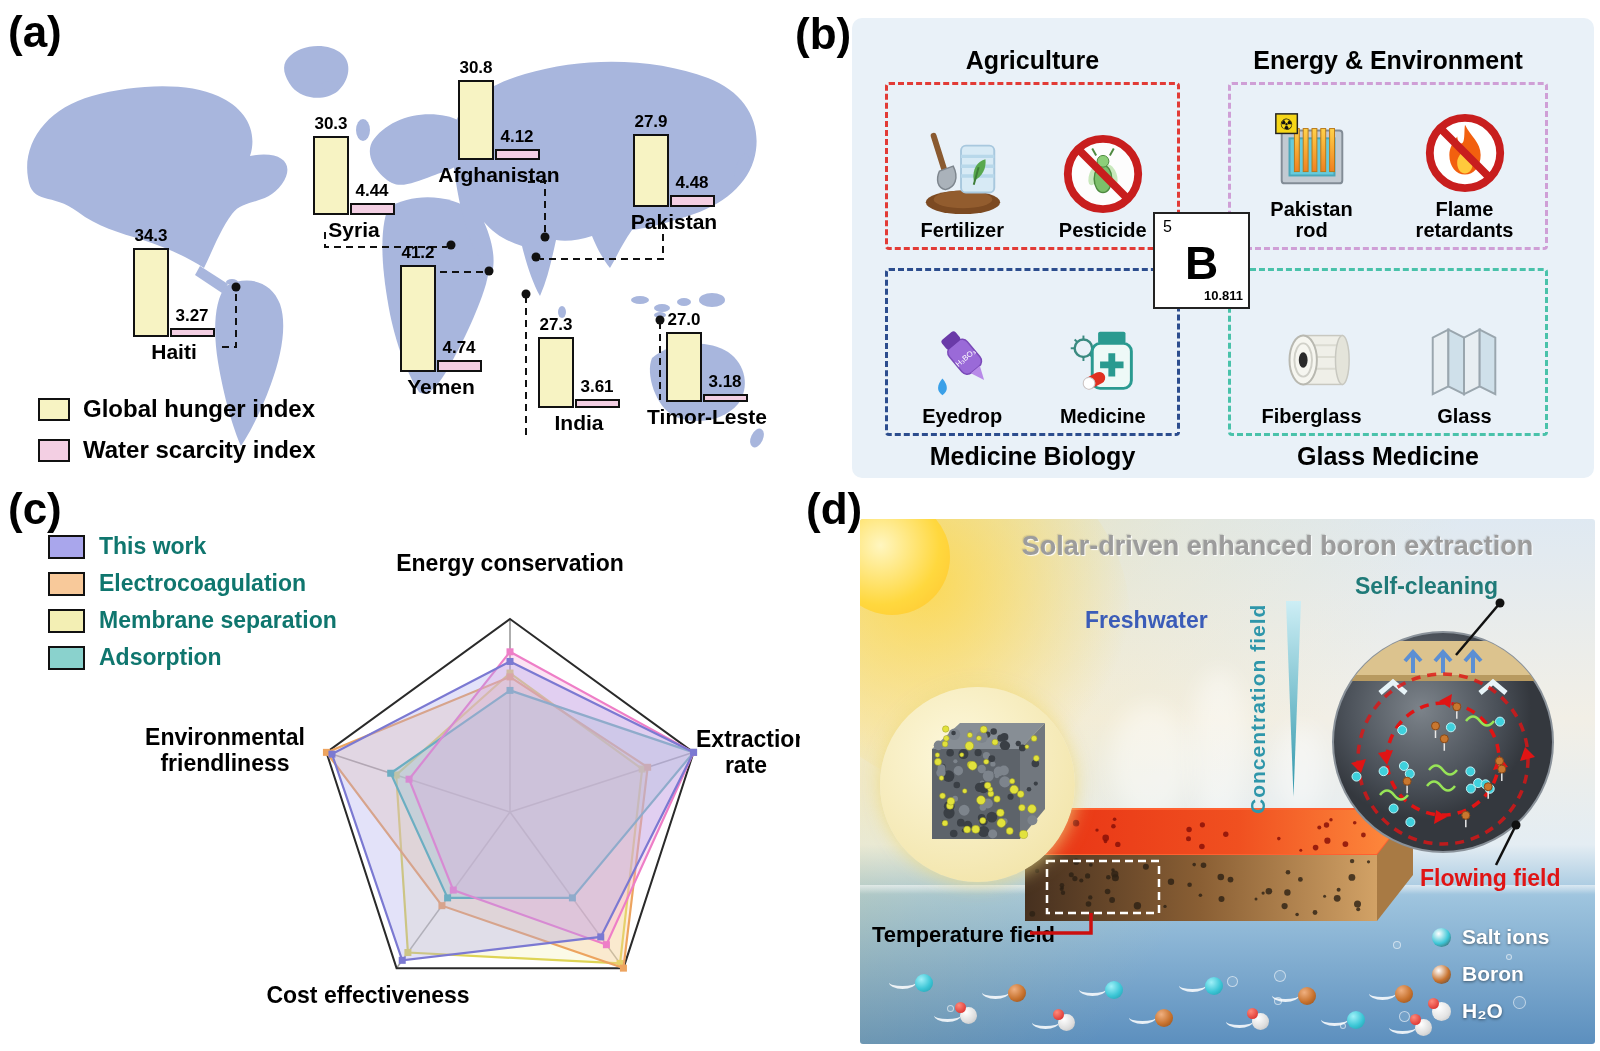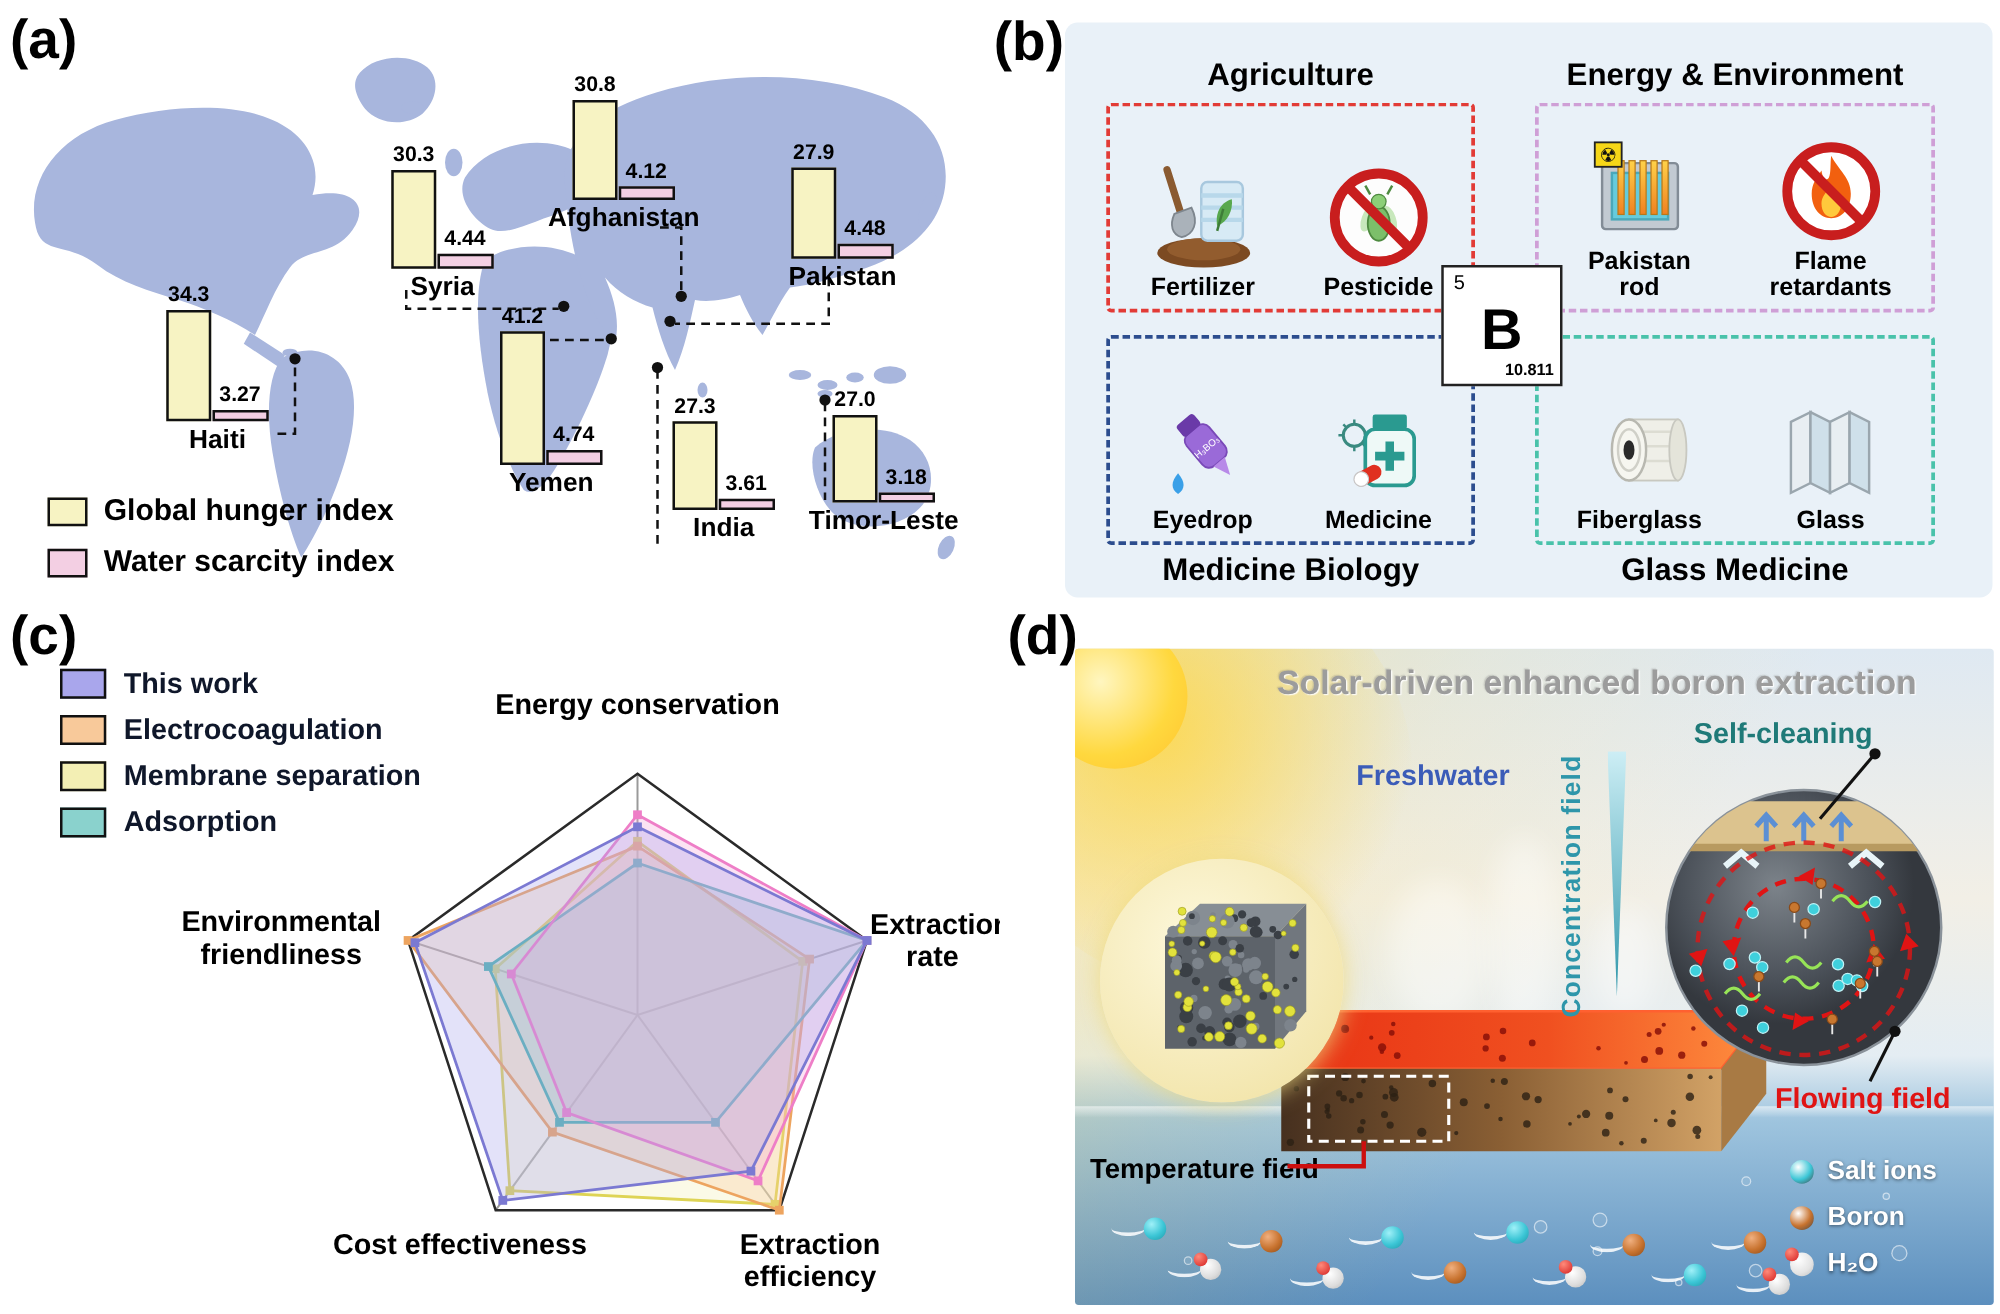--- a/index.html
+++ b/index.html
@@ -52,7 +52,7 @@
   #legend-c{position:absolute;left:48px;top:52px;z-index:5}
   #legend-c .legend-row{display:flex;align-items:center;margin-bottom:10px}
   #legend-c .legend-swatch{width:37px;height:24px;border:2px solid #111;margin-right:14px;flex:0 0 auto}
-  #legend-c .legend-label{font-size:23px;font-weight:bold;color:#0f172a}
+  #legend-c .legend-label{font-size:23px;font-weight:bold;color:#0f766e}
 
   
   #d-box{position:absolute;left:60px;top:38px;width:735px;height:525px;overflow:hidden;border-radius:3px;

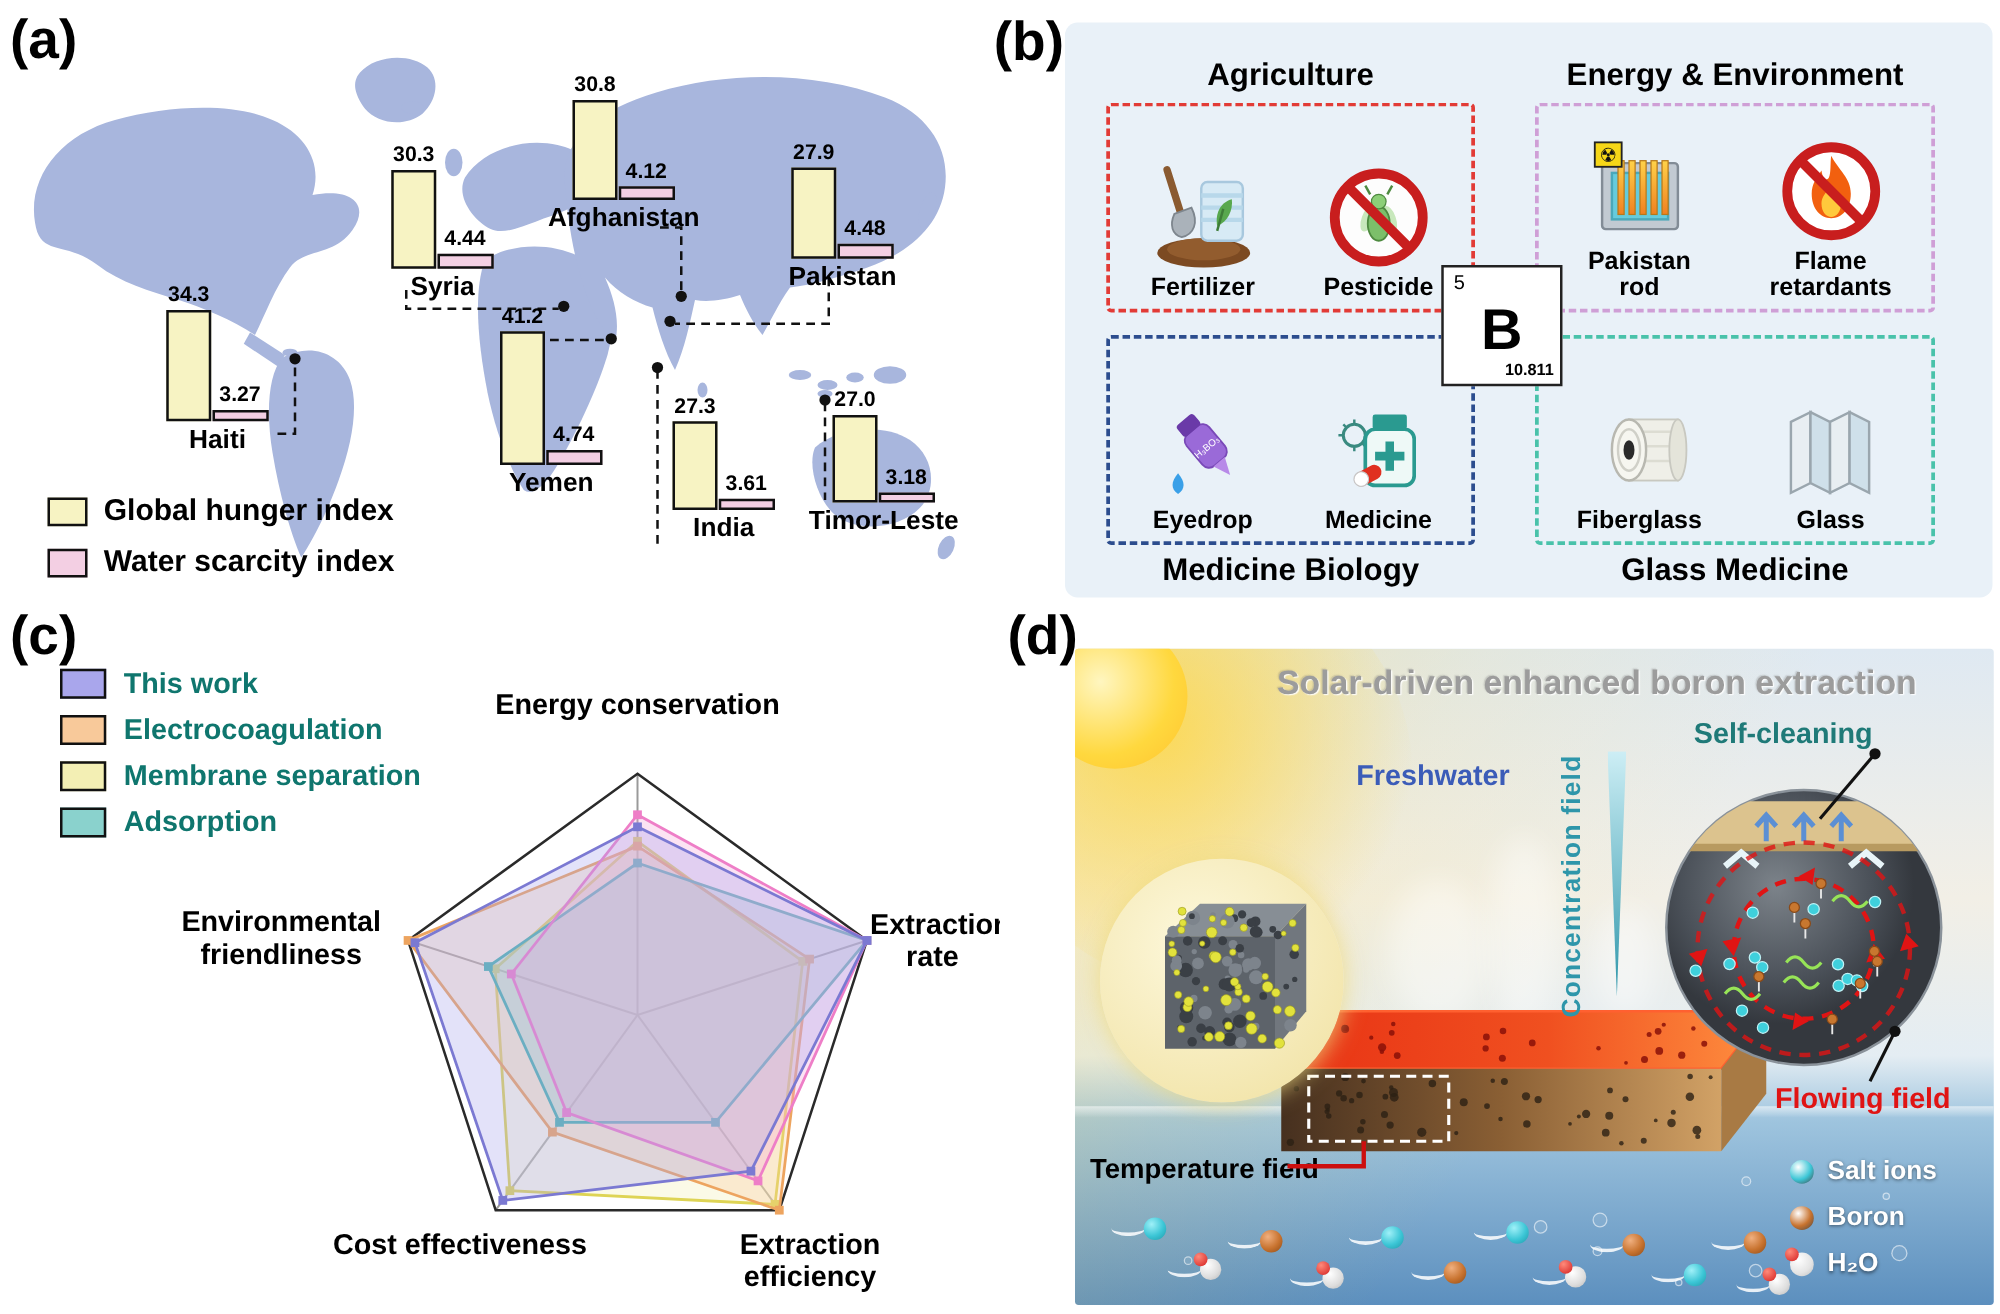--- a/index.html
+++ b/index.html
@@ -370,7 +370,6 @@
     <div id="radar-labels">
         <div class="axis-label" style="left: 510px; top: 70px; width: 240px;">Energy conservation</div>
         <div class="axis-label" style="left: 746px; top: 246px; width: 100px;">Extraction rate</div>
-        <div class="axis-label" style="left: 648px; top: 502px; width: 210px;">Extraction efficiency</div>
         <div class="axis-label" style="left: 368px; top: 502px; width: 210px;">Cost effectiveness</div>
         <div class="axis-label" style="left: 225px; top: 244px; width: 206px;">Environmental friendliness</div>
       </div>

